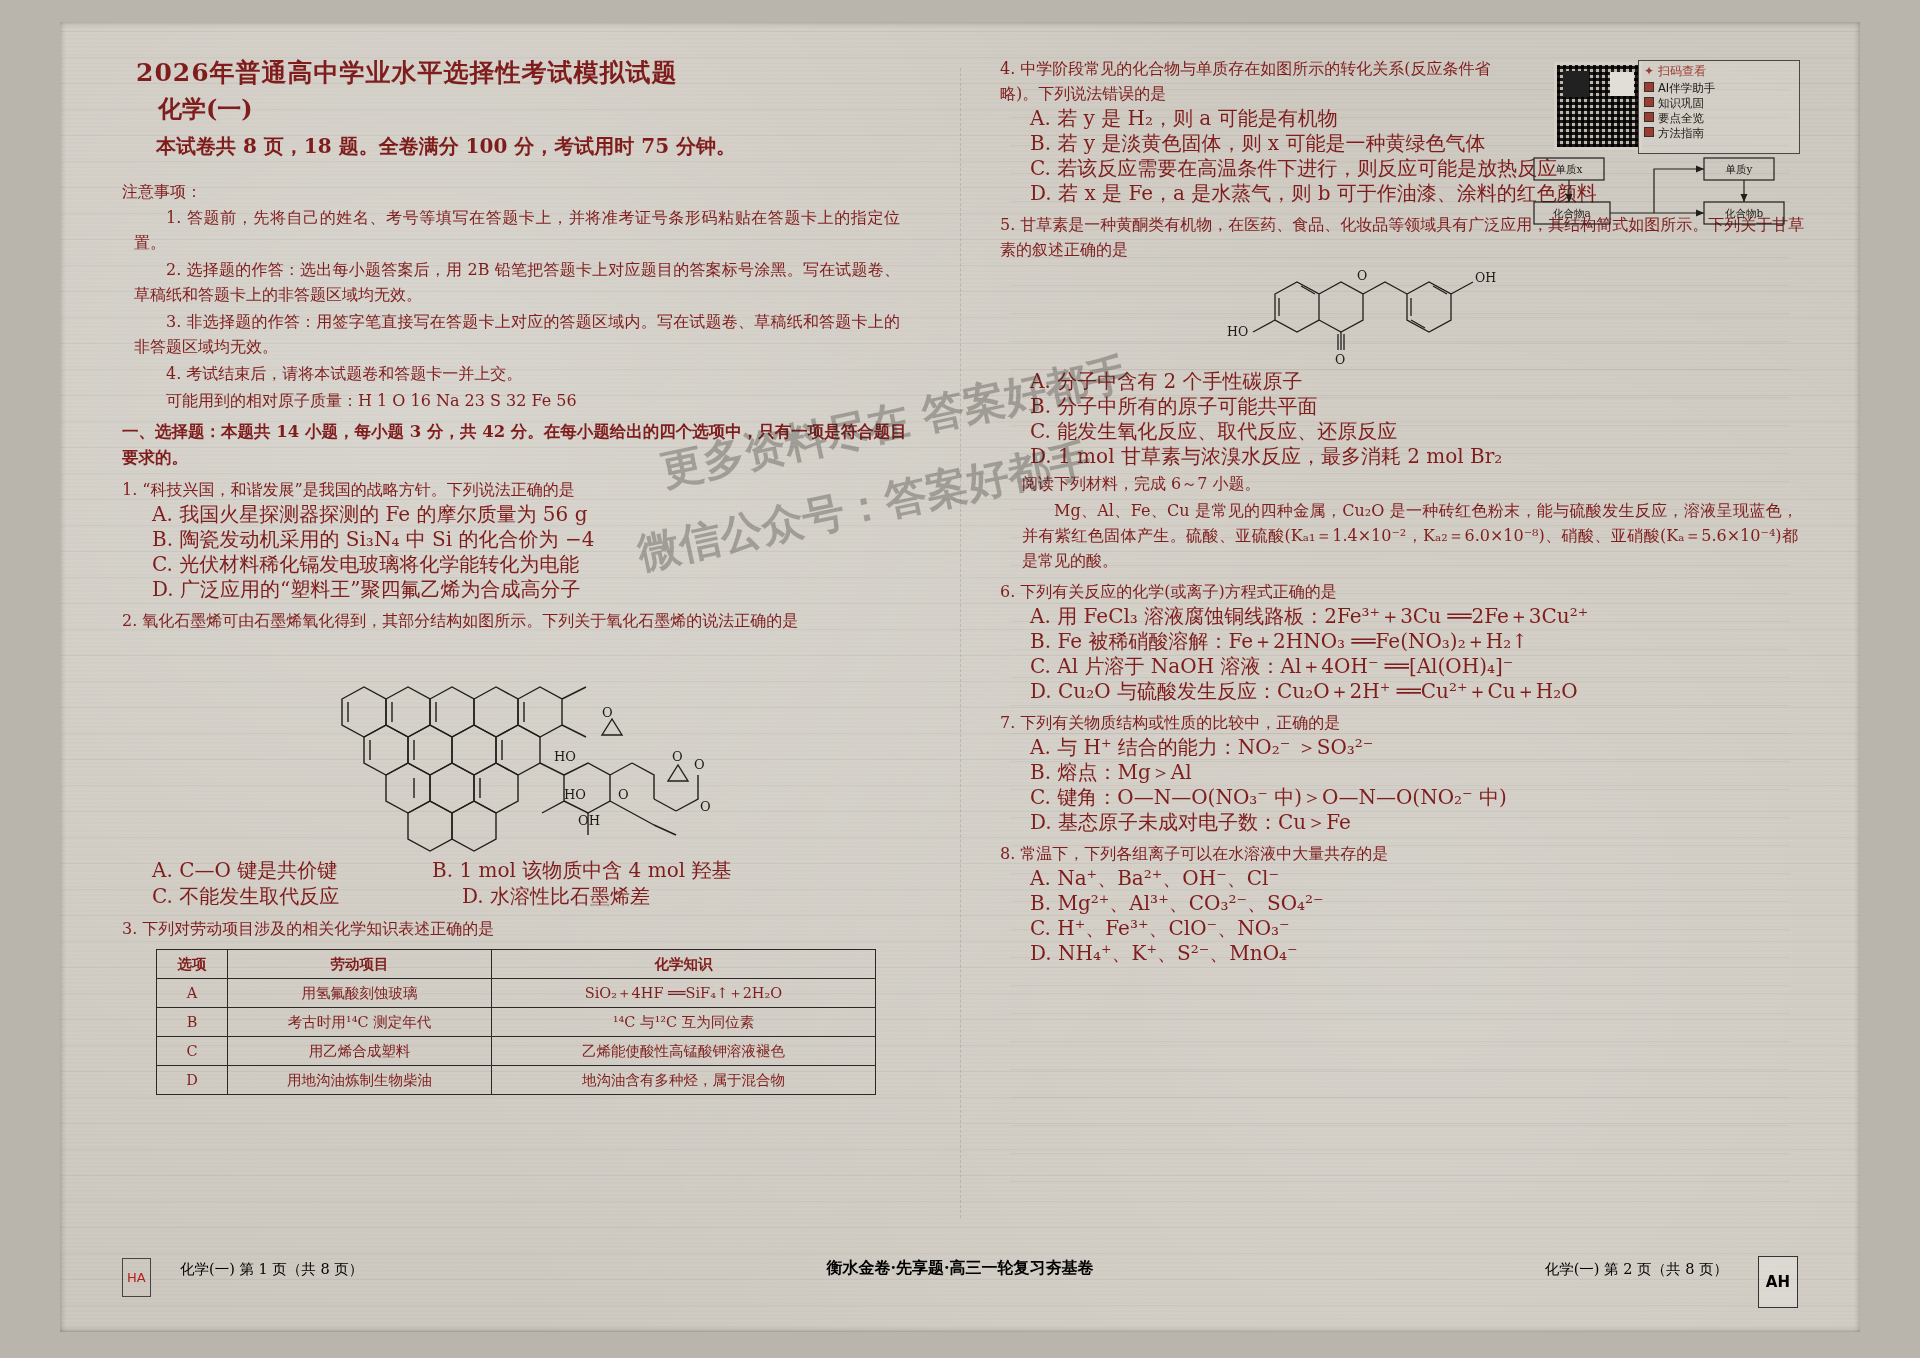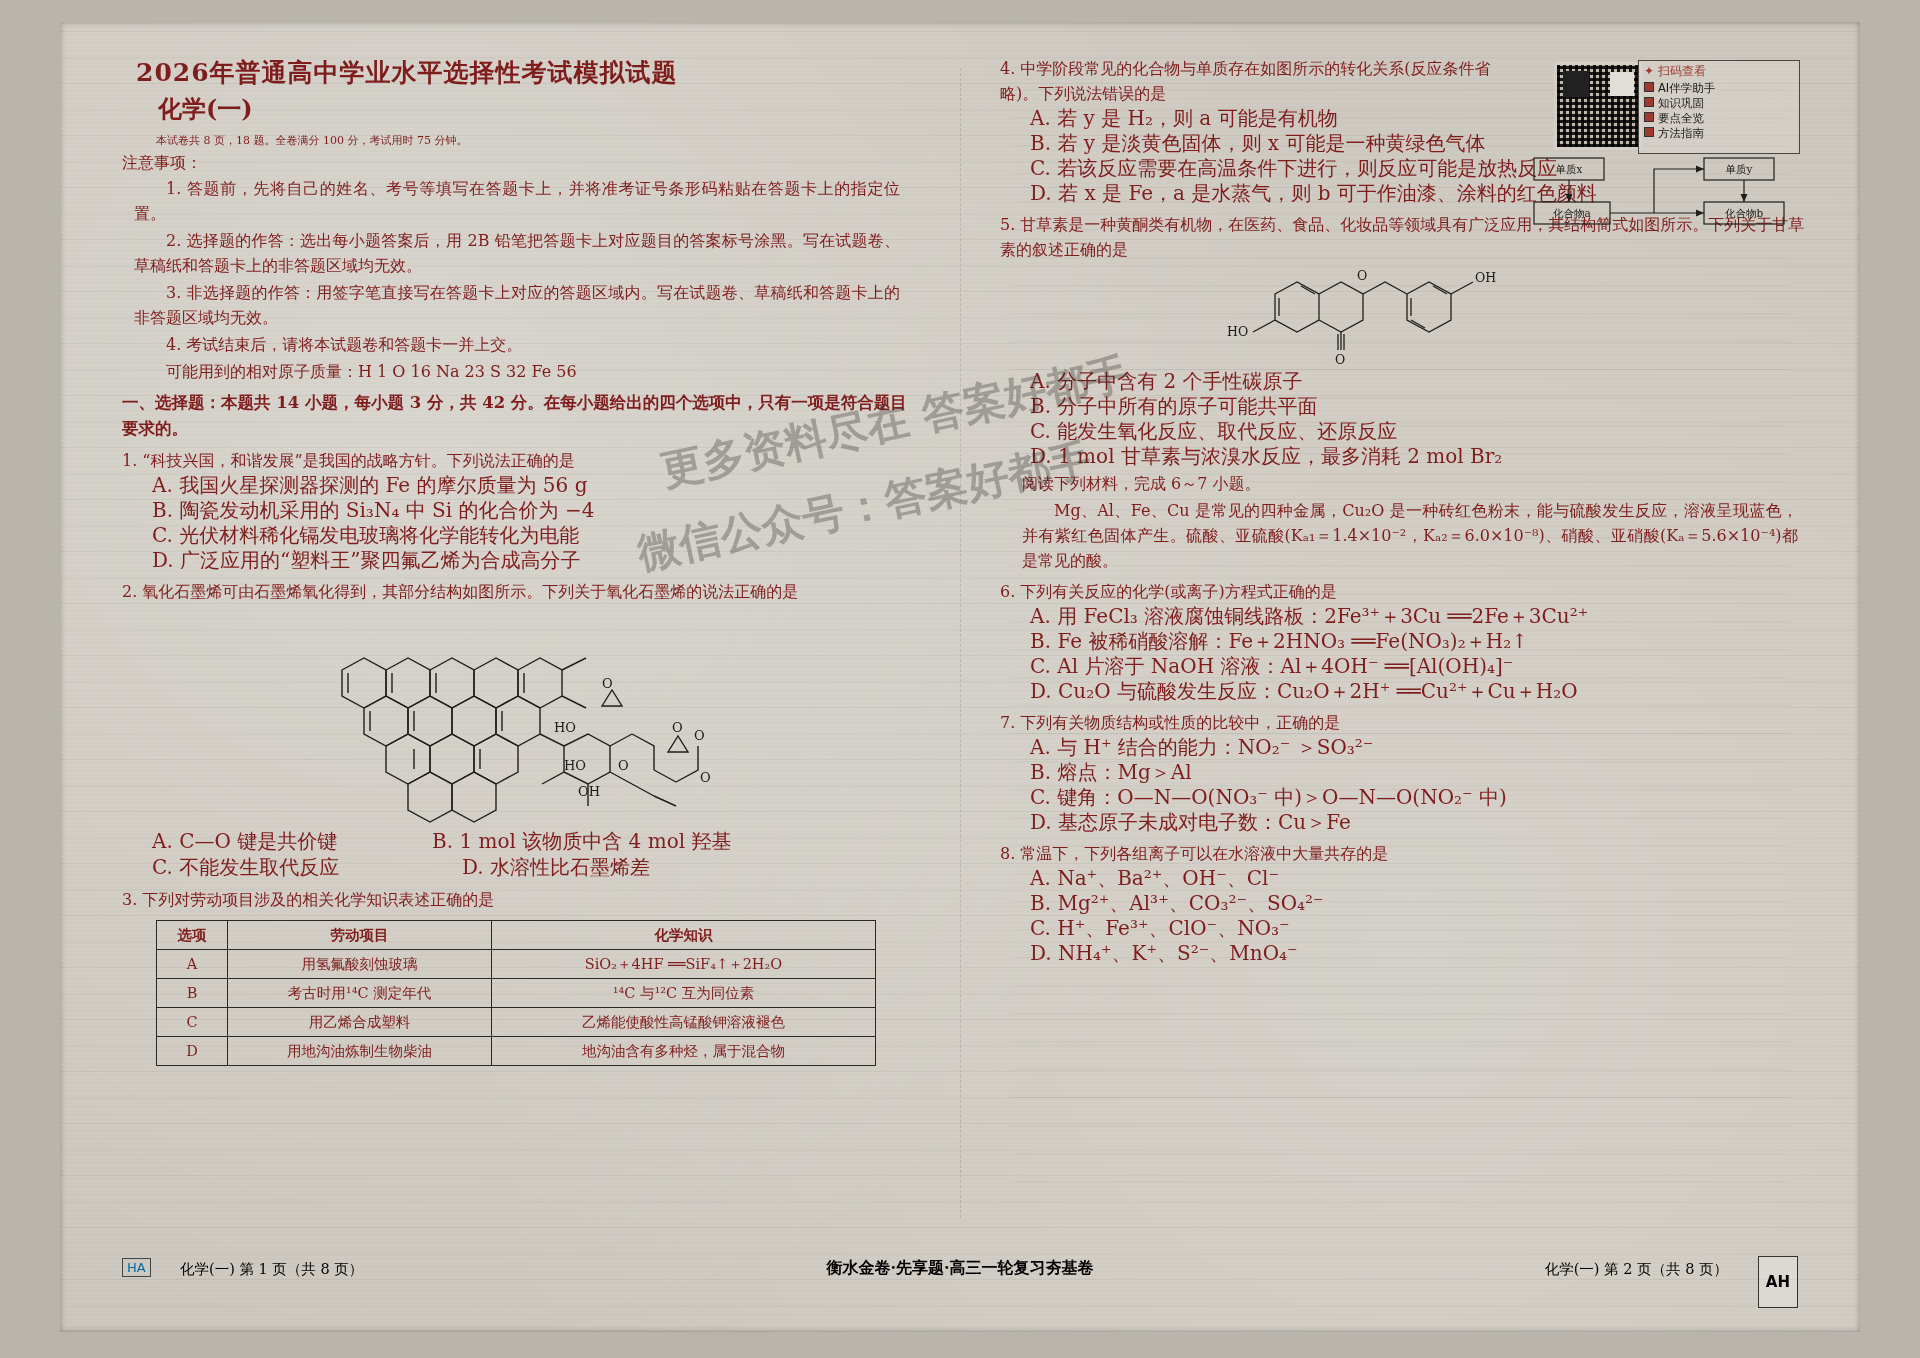--- a/index.html
+++ b/index.html
@@ -41,7 +41,7 @@
     font-family:"DejaVu Serif","Liberation Serif",serif;
     font-weight:bold;font-size:24px;margin:4px 0 8px 36px;
   }
-  .lead{font-size:11px;font-weight:normal;margin:8px 0 5px 34px;font-family:"DejaVu Serif","Liberation Serif",serif;}
+  .lead{font-size:20px;font-weight:bold;margin:8px 0 22px 34px;font-family:"DejaVu Serif","Liberation Serif",serif;}
   .note-h{font-size:16px;margin:4px 0 2px 0;font-family:"DejaVu Serif","Liberation Serif",serif;}
   .p{font-size:16px;line-height:25px;margin:2px 12px;font-family:"DejaVu Serif","Liberation Serif",serif;text-align:justify;}
   .p.ind{text-indent:32px;}

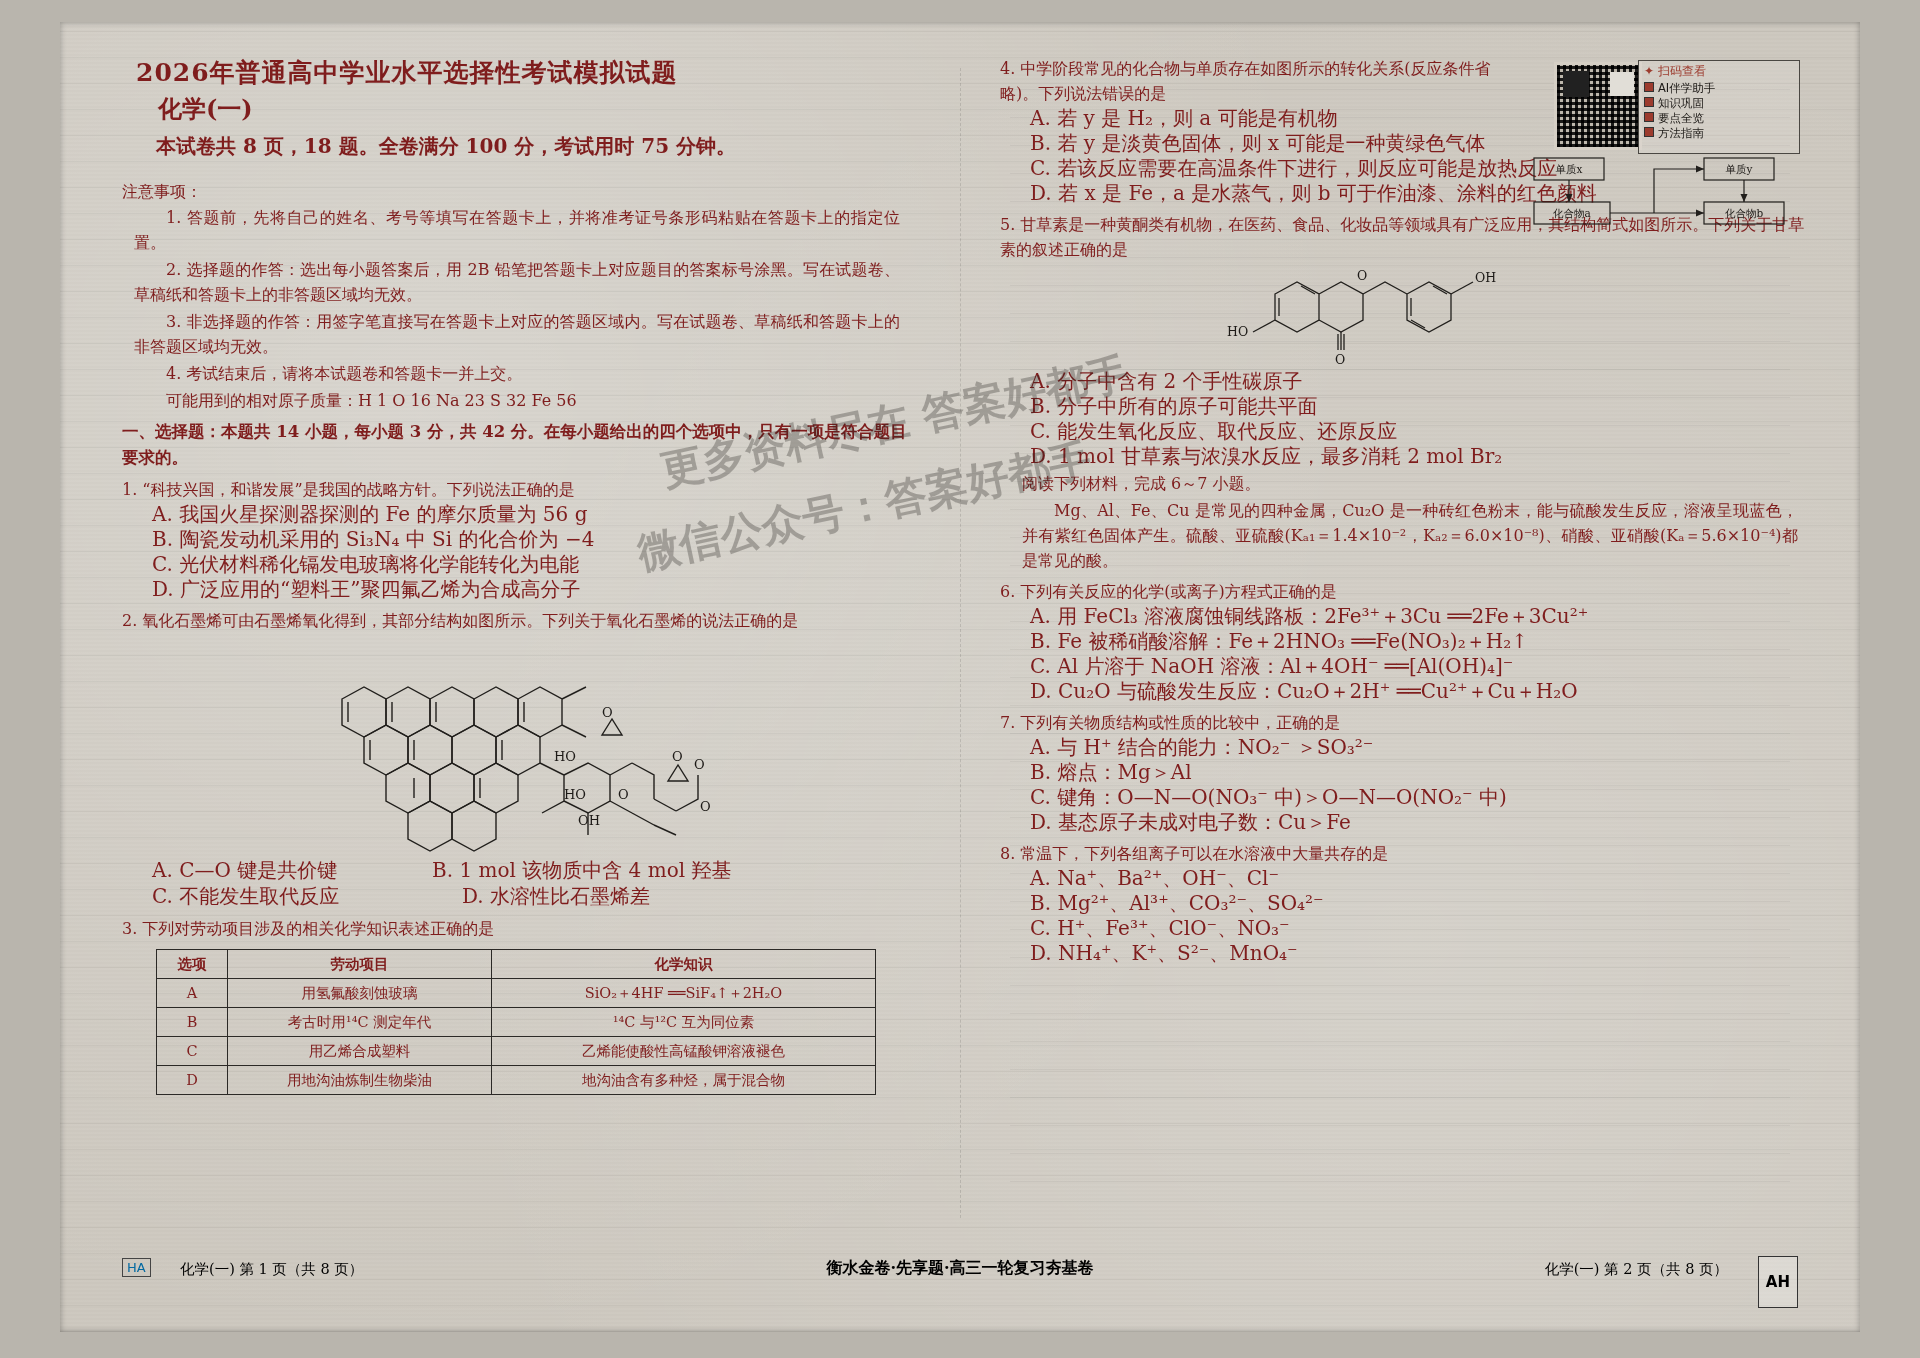--- a/index.html
+++ b/index.html
@@ -93,7 +93,7 @@
   .f-left{position:absolute;left:58px;top:4px;font-size:14.5px;font-family:"DejaVu Serif","Liberation Serif",serif;}
   .f-center{position:absolute;left:50%;transform:translateX(-50%);top:2px;font-size:16px;font-weight:bold;font-family:"DejaVu Serif","Liberation Serif",serif;}
   .f-right{position:absolute;right:70px;top:4px;font-size:14.5px;font-family:"DejaVu Serif","Liberation Serif",serif;}
-  .tag-ha{position:absolute;left:0px;top:2px;font-size:13px;border:1px solid #444;padding:1px 4px;color:#0369a1;}
+  .tag-ha{position:absolute;left:0px;top:2px;font-size:13px;border:1px solid #444;padding:11px 4px;color:#b91c1c;}
   .tag-ah{position:absolute;right:0px;top:0px;font-size:15px;border:1px solid #333;padding:16px 7px;font-weight:bold;background:rgba(255,255,255,.25);}
   .wm{
     position:absolute;left:620px;top:330px;width:760px;height:330px;

